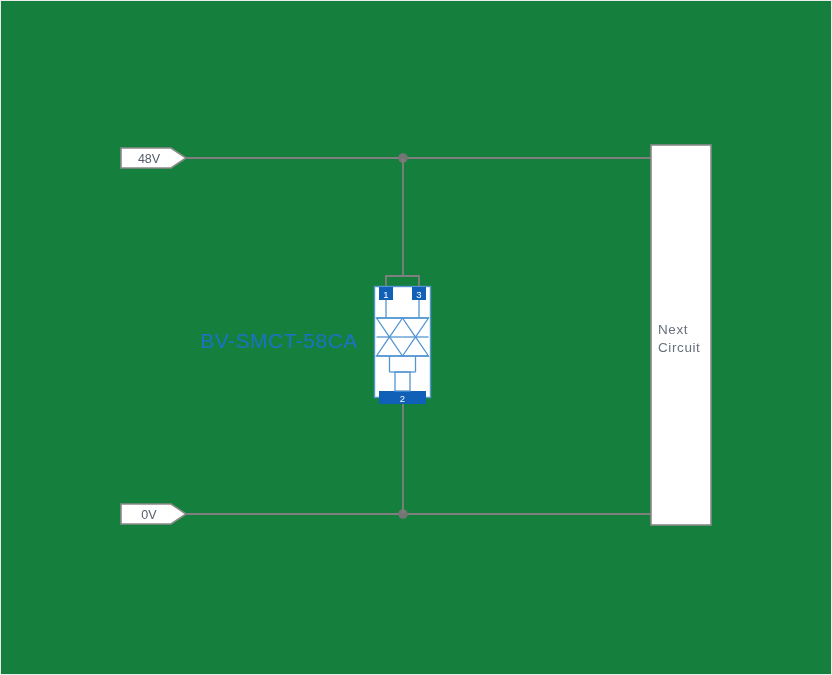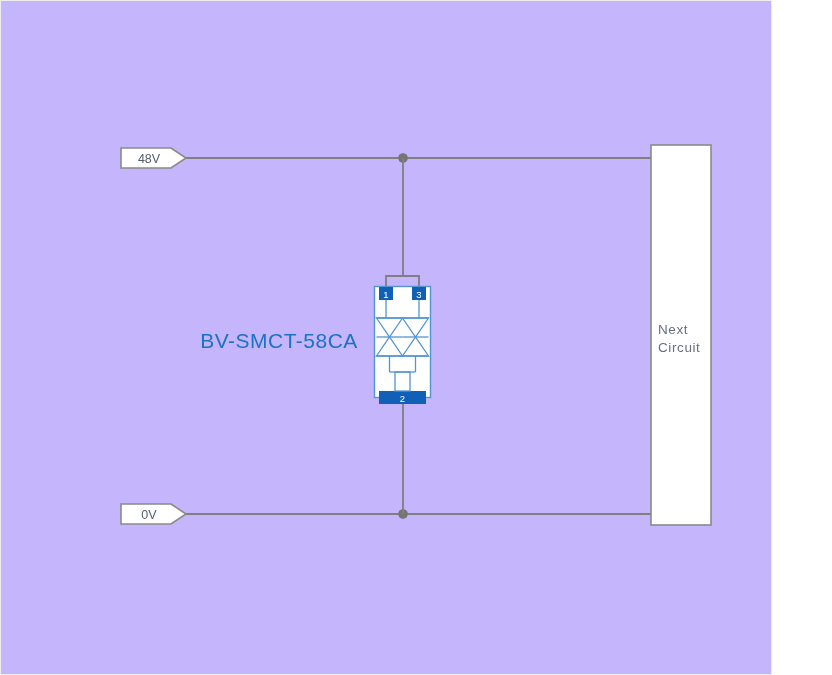--- a/index.html
+++ b/index.html
@@ -5,9 +5,9 @@
   html, body { margin: 0; padding: 0; background: #ffffff; }
   .canvas {
     position: relative;
-    width: 772px;
+    width: 832px;
     height: 675px;
-    background: #c4b5fd;
+    background: #15803d;
     box-shadow: inset 0 0 0 1px #ededed;
     font-family: "Liberation Sans", sans-serif;
     overflow: hidden;

